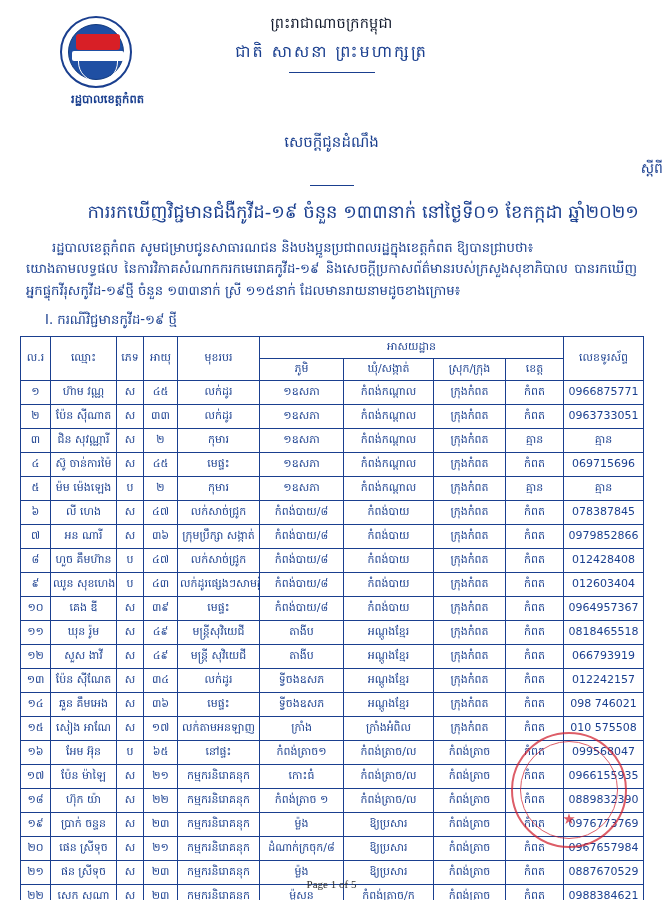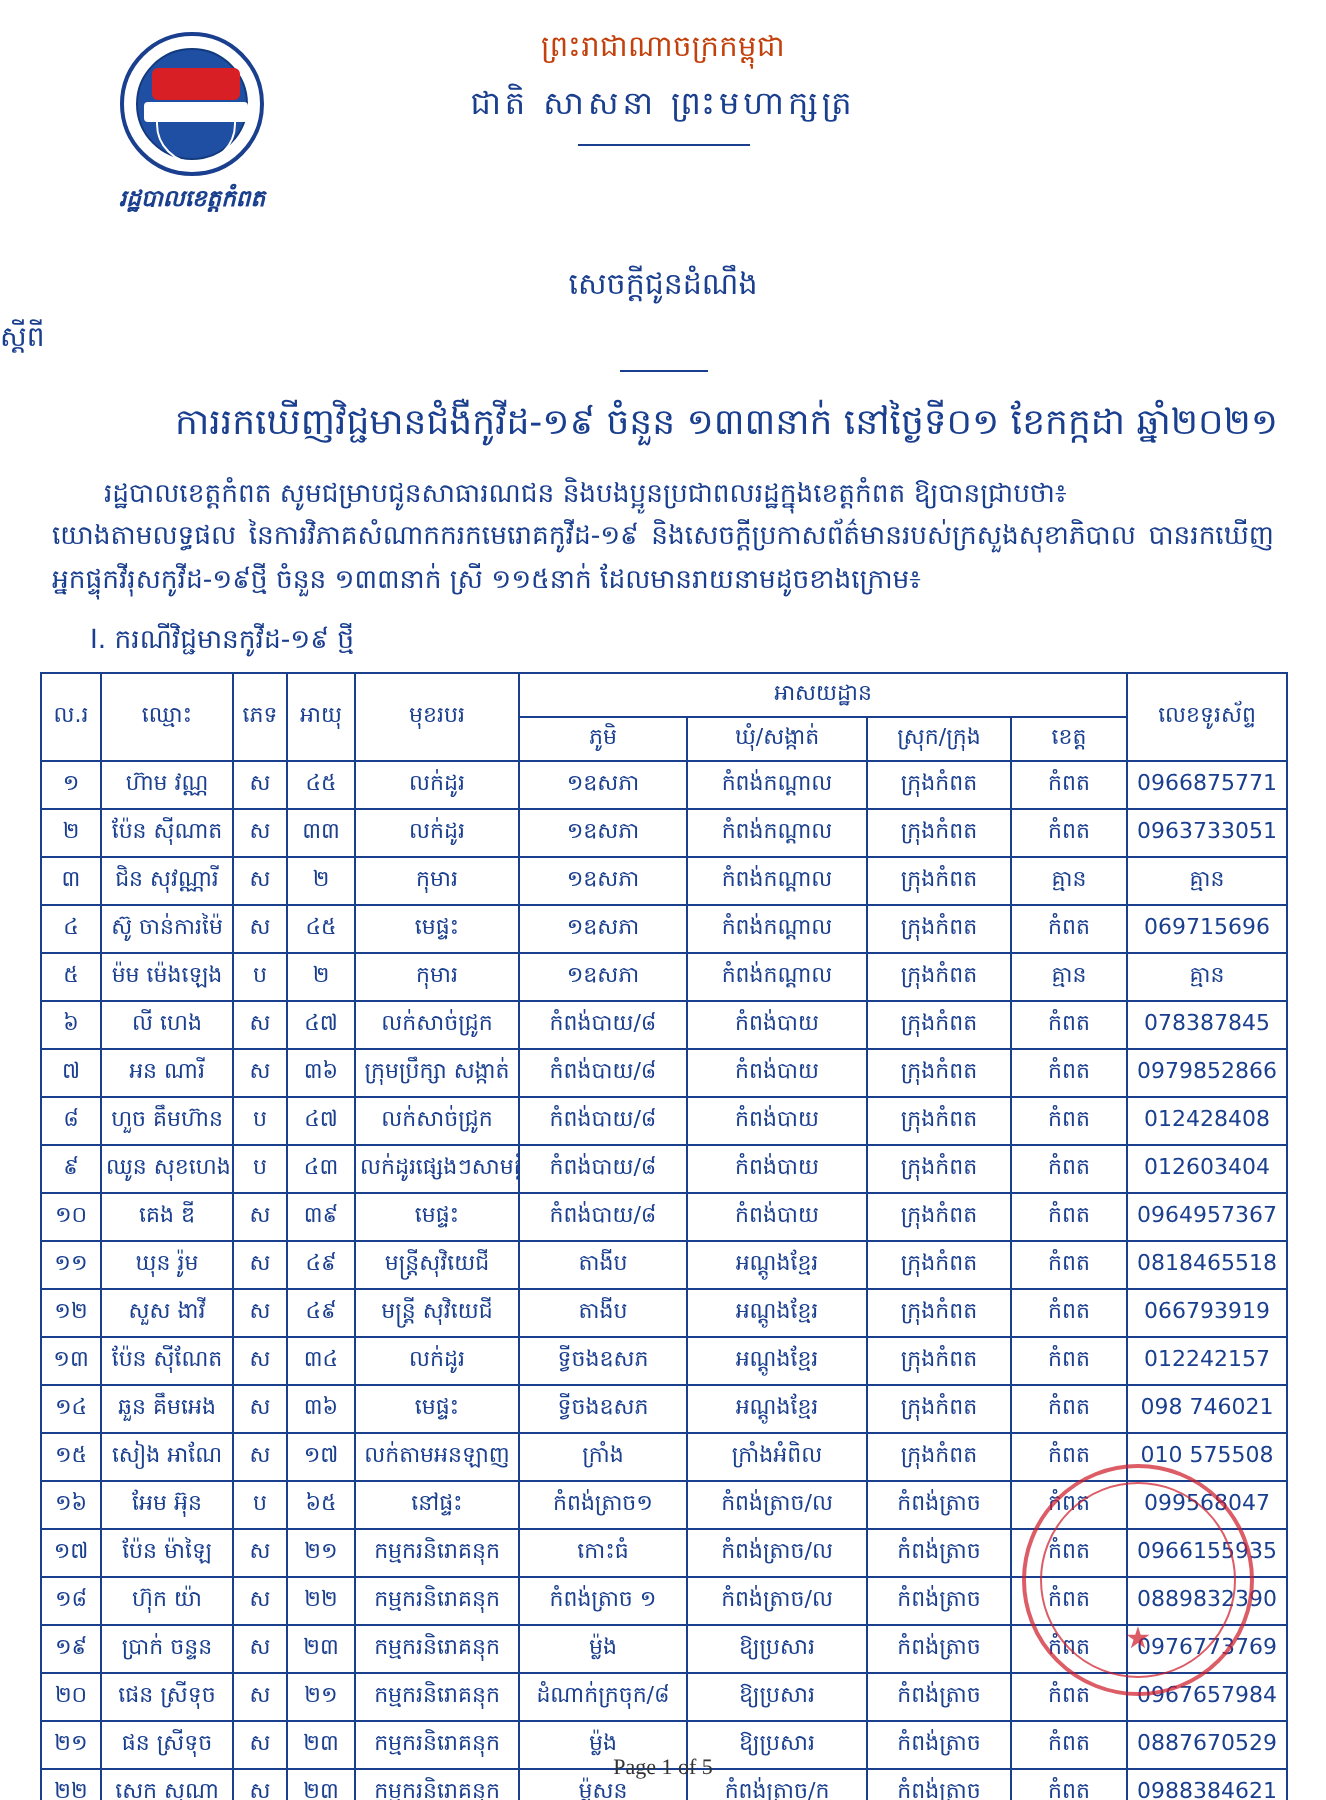--- a/index.html
+++ b/index.html
@@ -95,7 +95,7 @@
   }
   .head-line1 {
     font-size: 14.5px;
-    color: #c2410c;
+    color: #0f172a;
     letter-spacing: 0.2px;
   }
   .head-line2 {

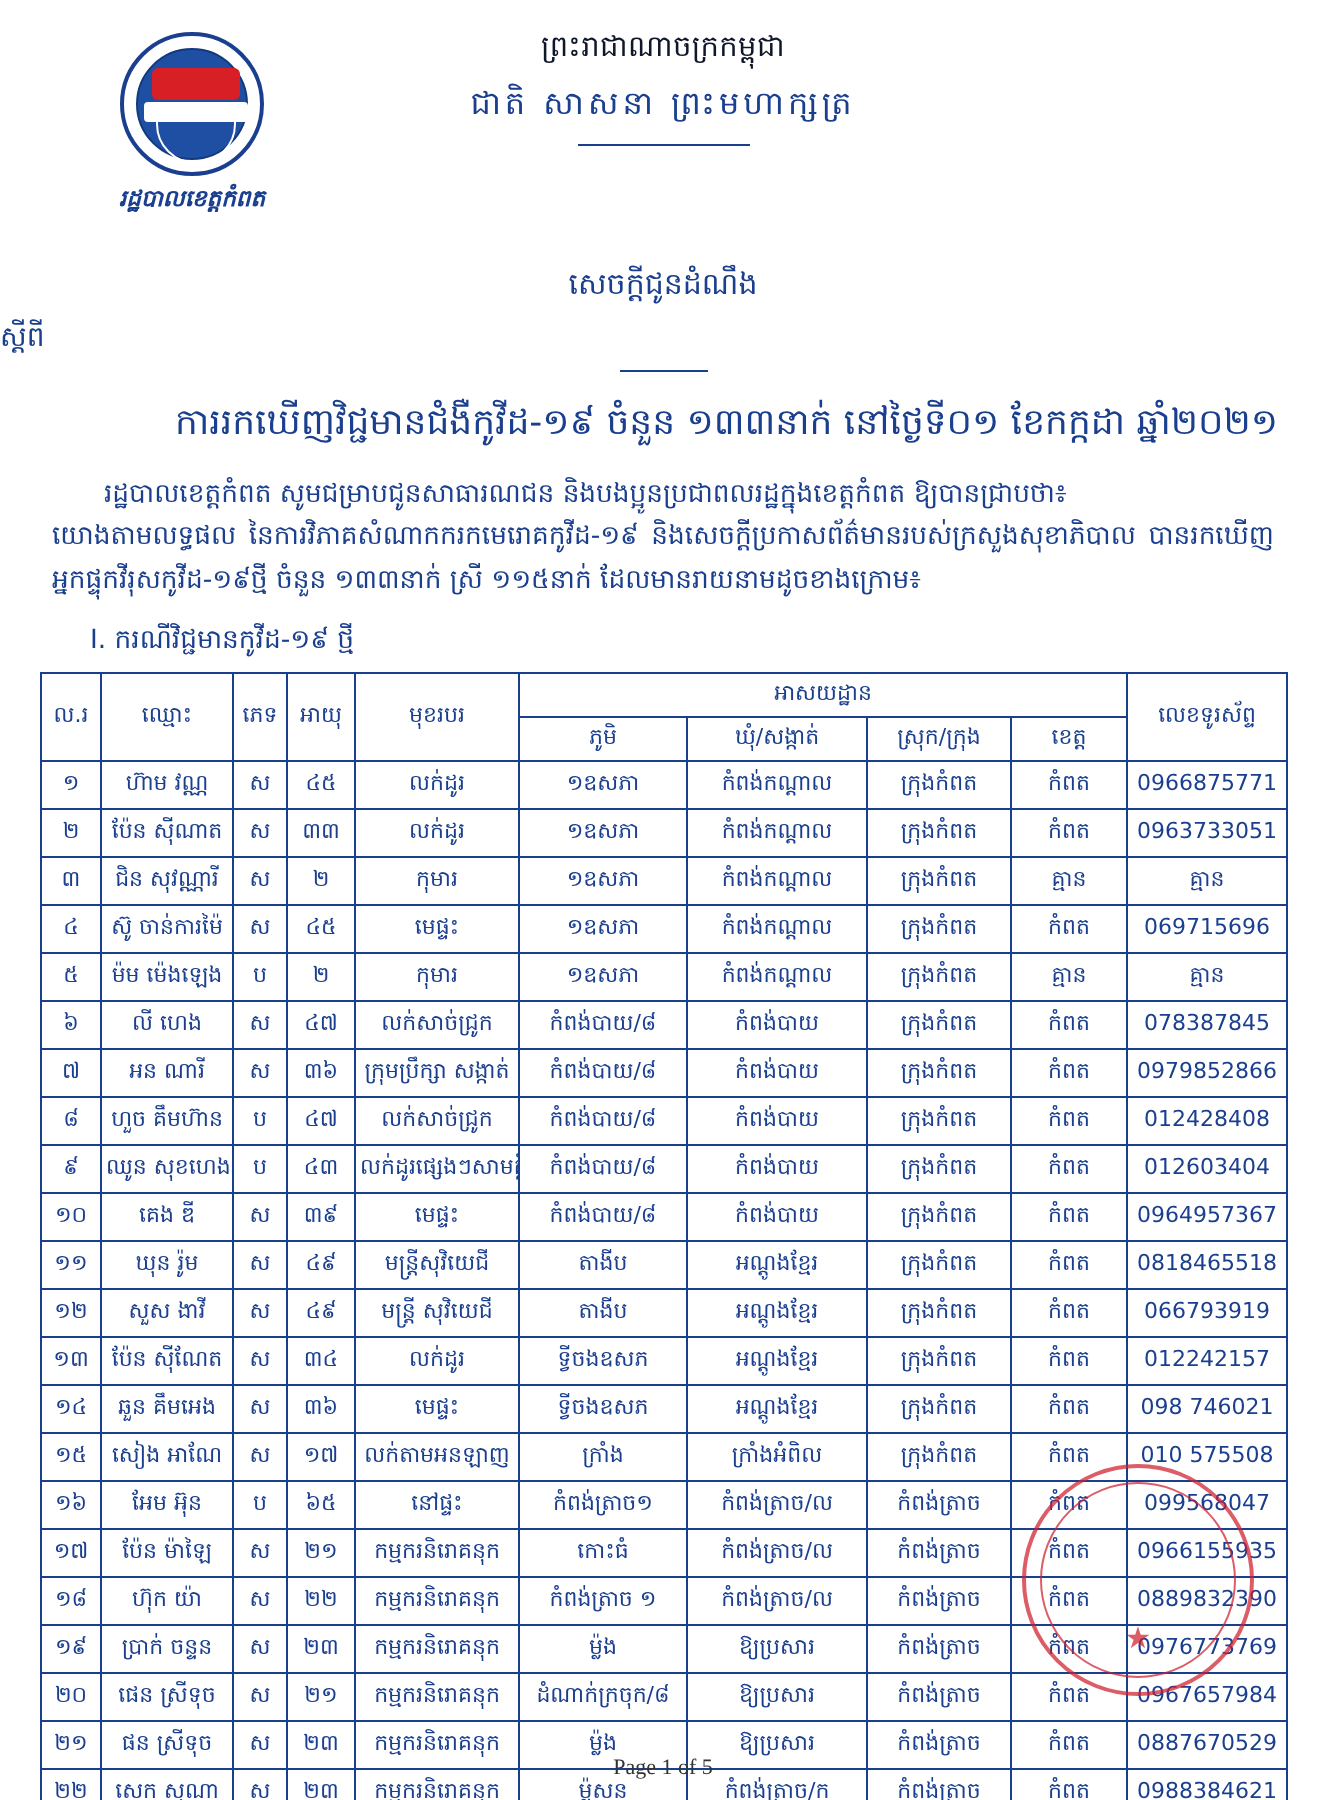--- a/index.html
+++ b/index.html
@@ -32,8 +32,7 @@
     left: 48px;
     top: 16px;
     width: 96px;
-    text-align: center;
-    font-style: italic;
+    text-align: right;
   }
   .emblem-circle {
     width: 72px;

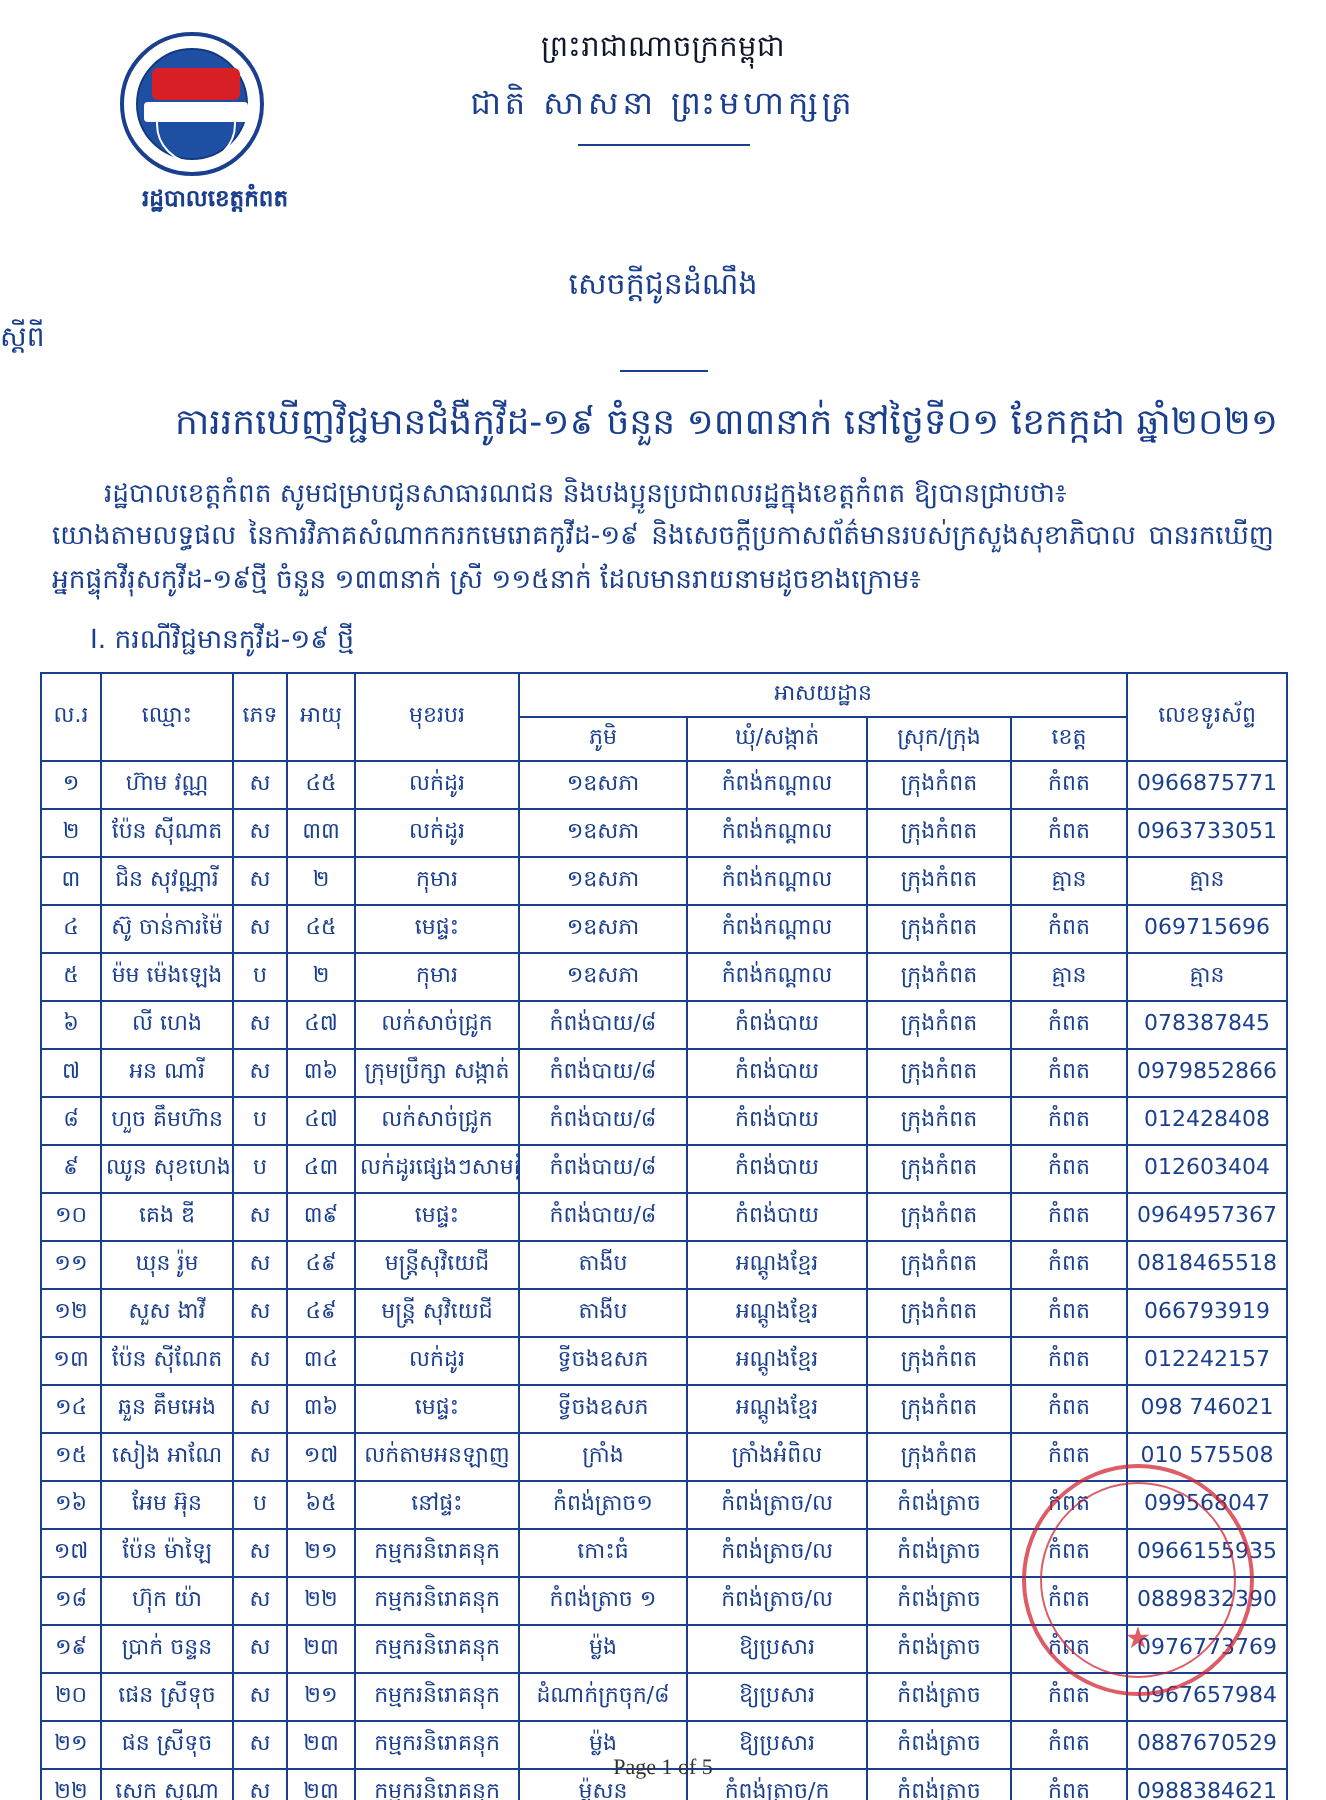--- a/index.html
+++ b/index.html
@@ -116,7 +116,7 @@
     color: #1a3f8f;
   }
   .doc-subtitle {
-    text-align: left;
+    text-align: right;
     margin-top: 5px;
     font-size: 14px;
     color: #1a3f8f;

